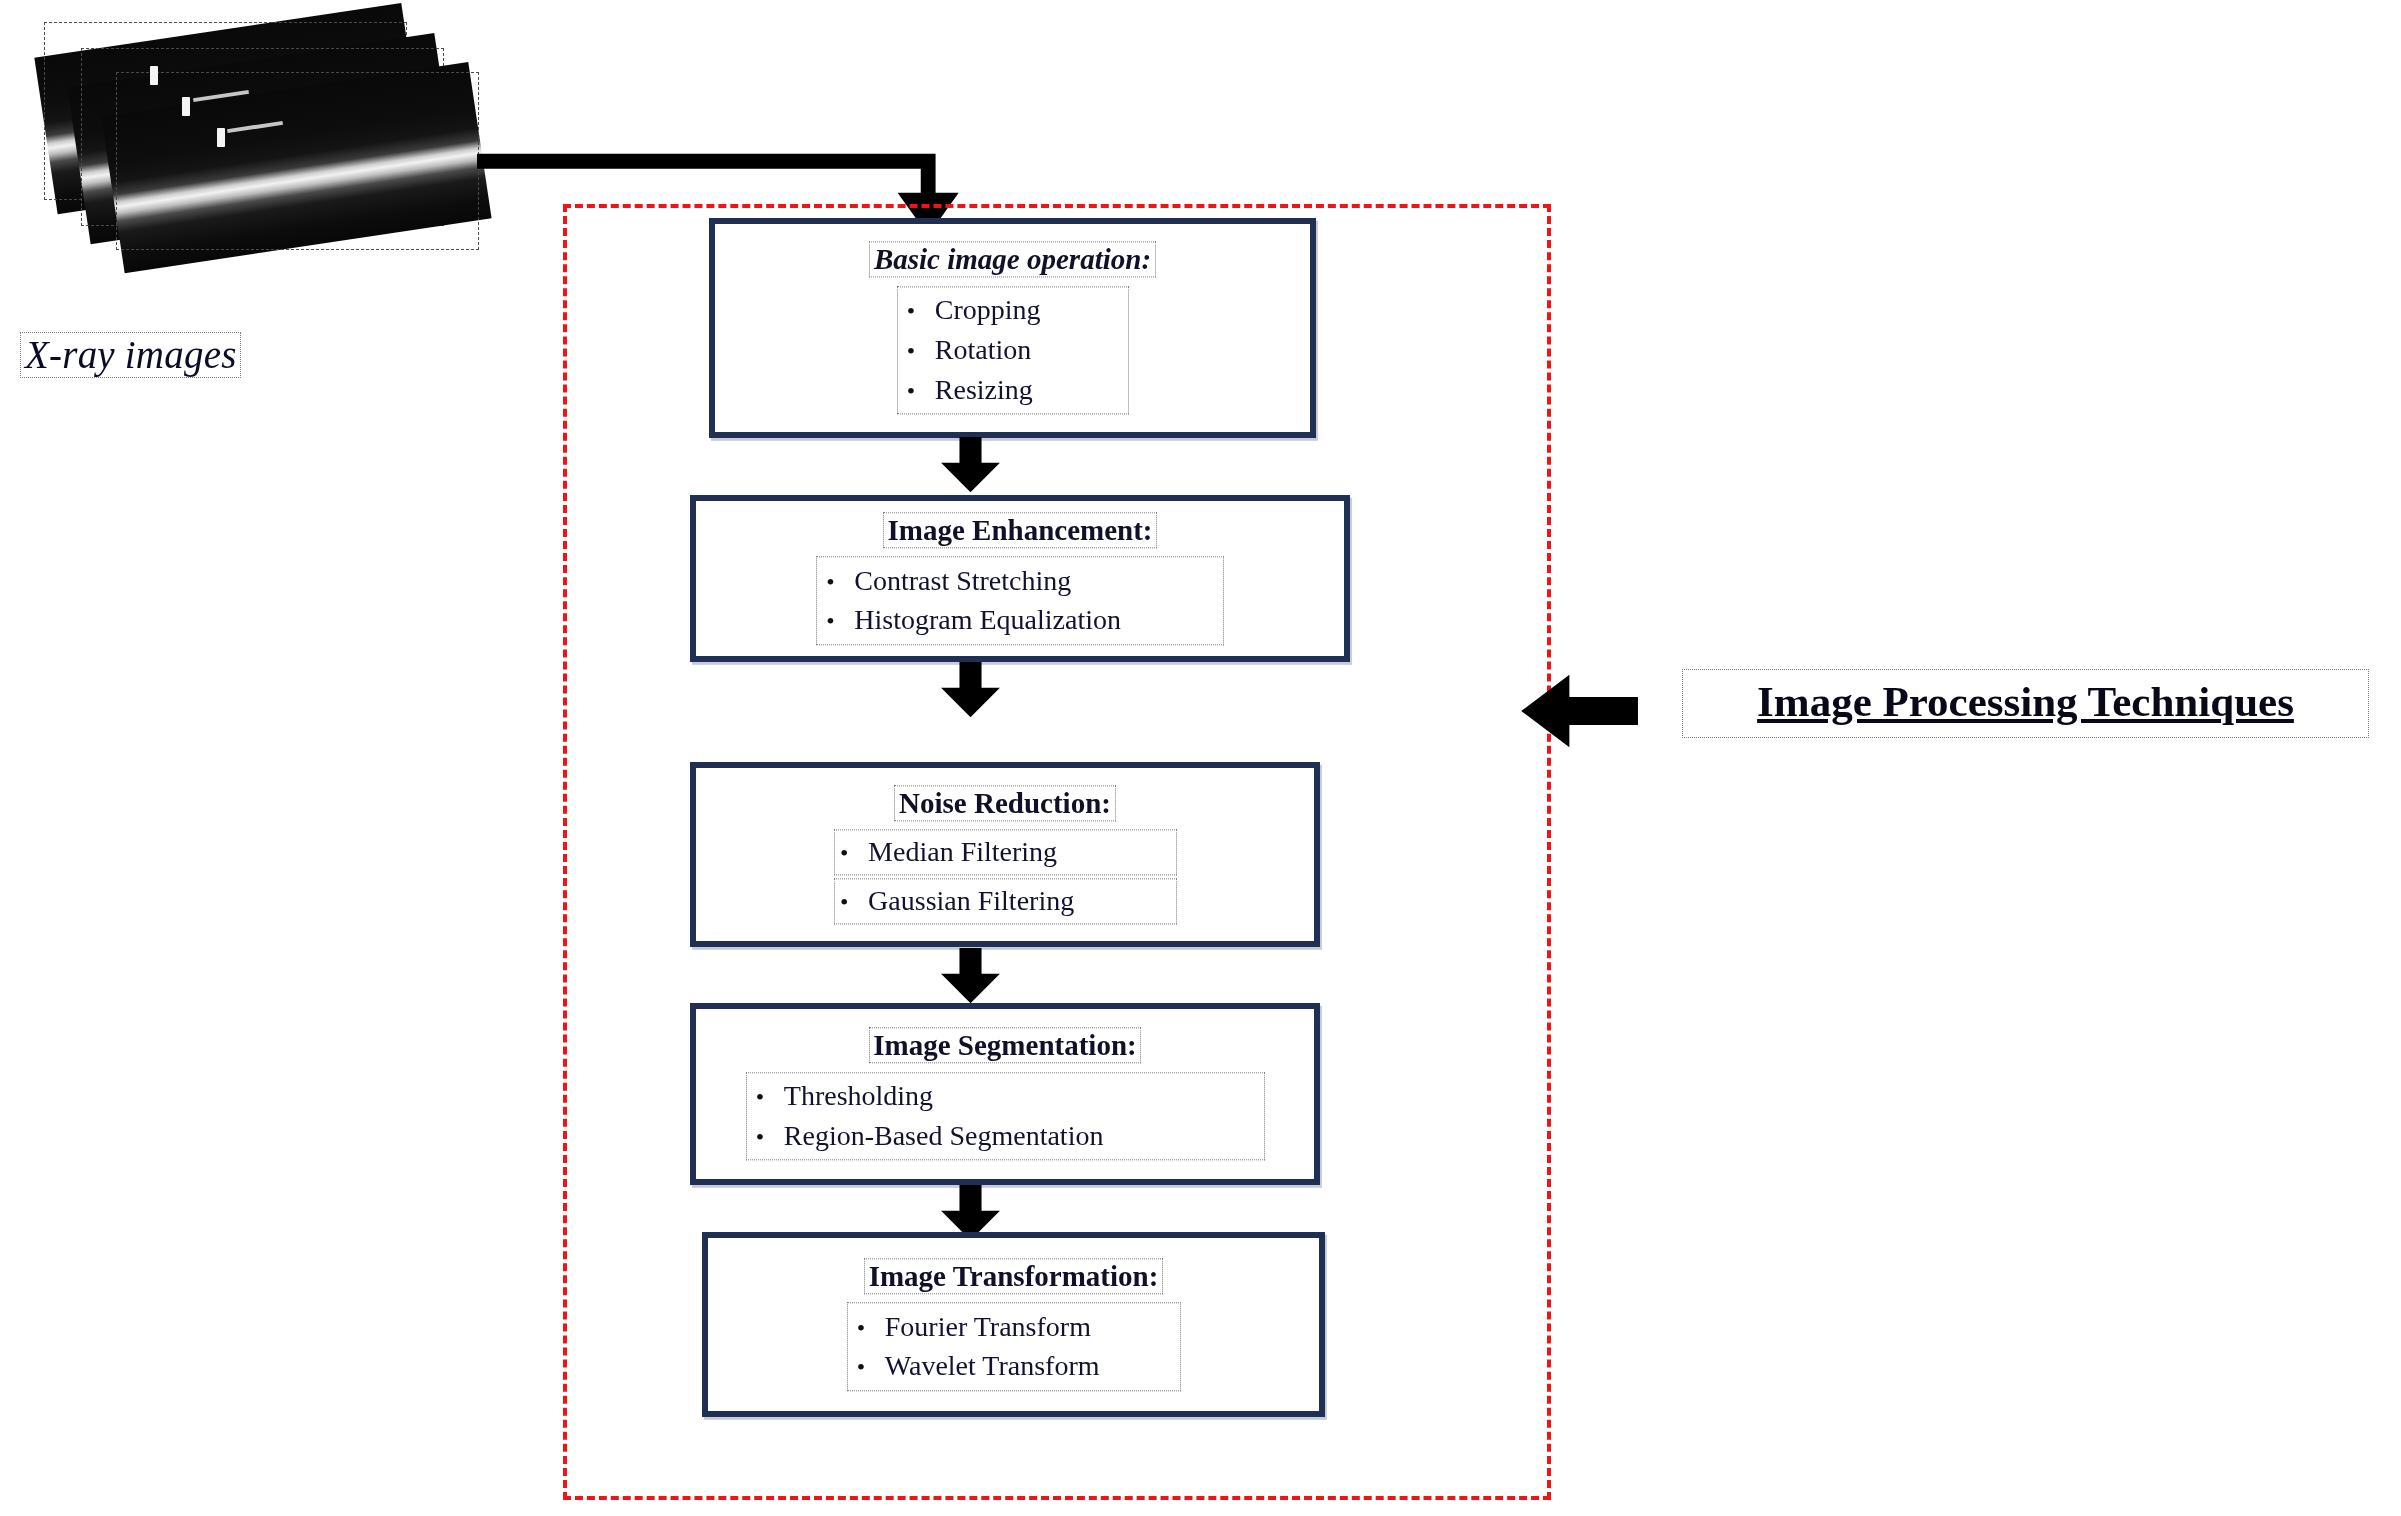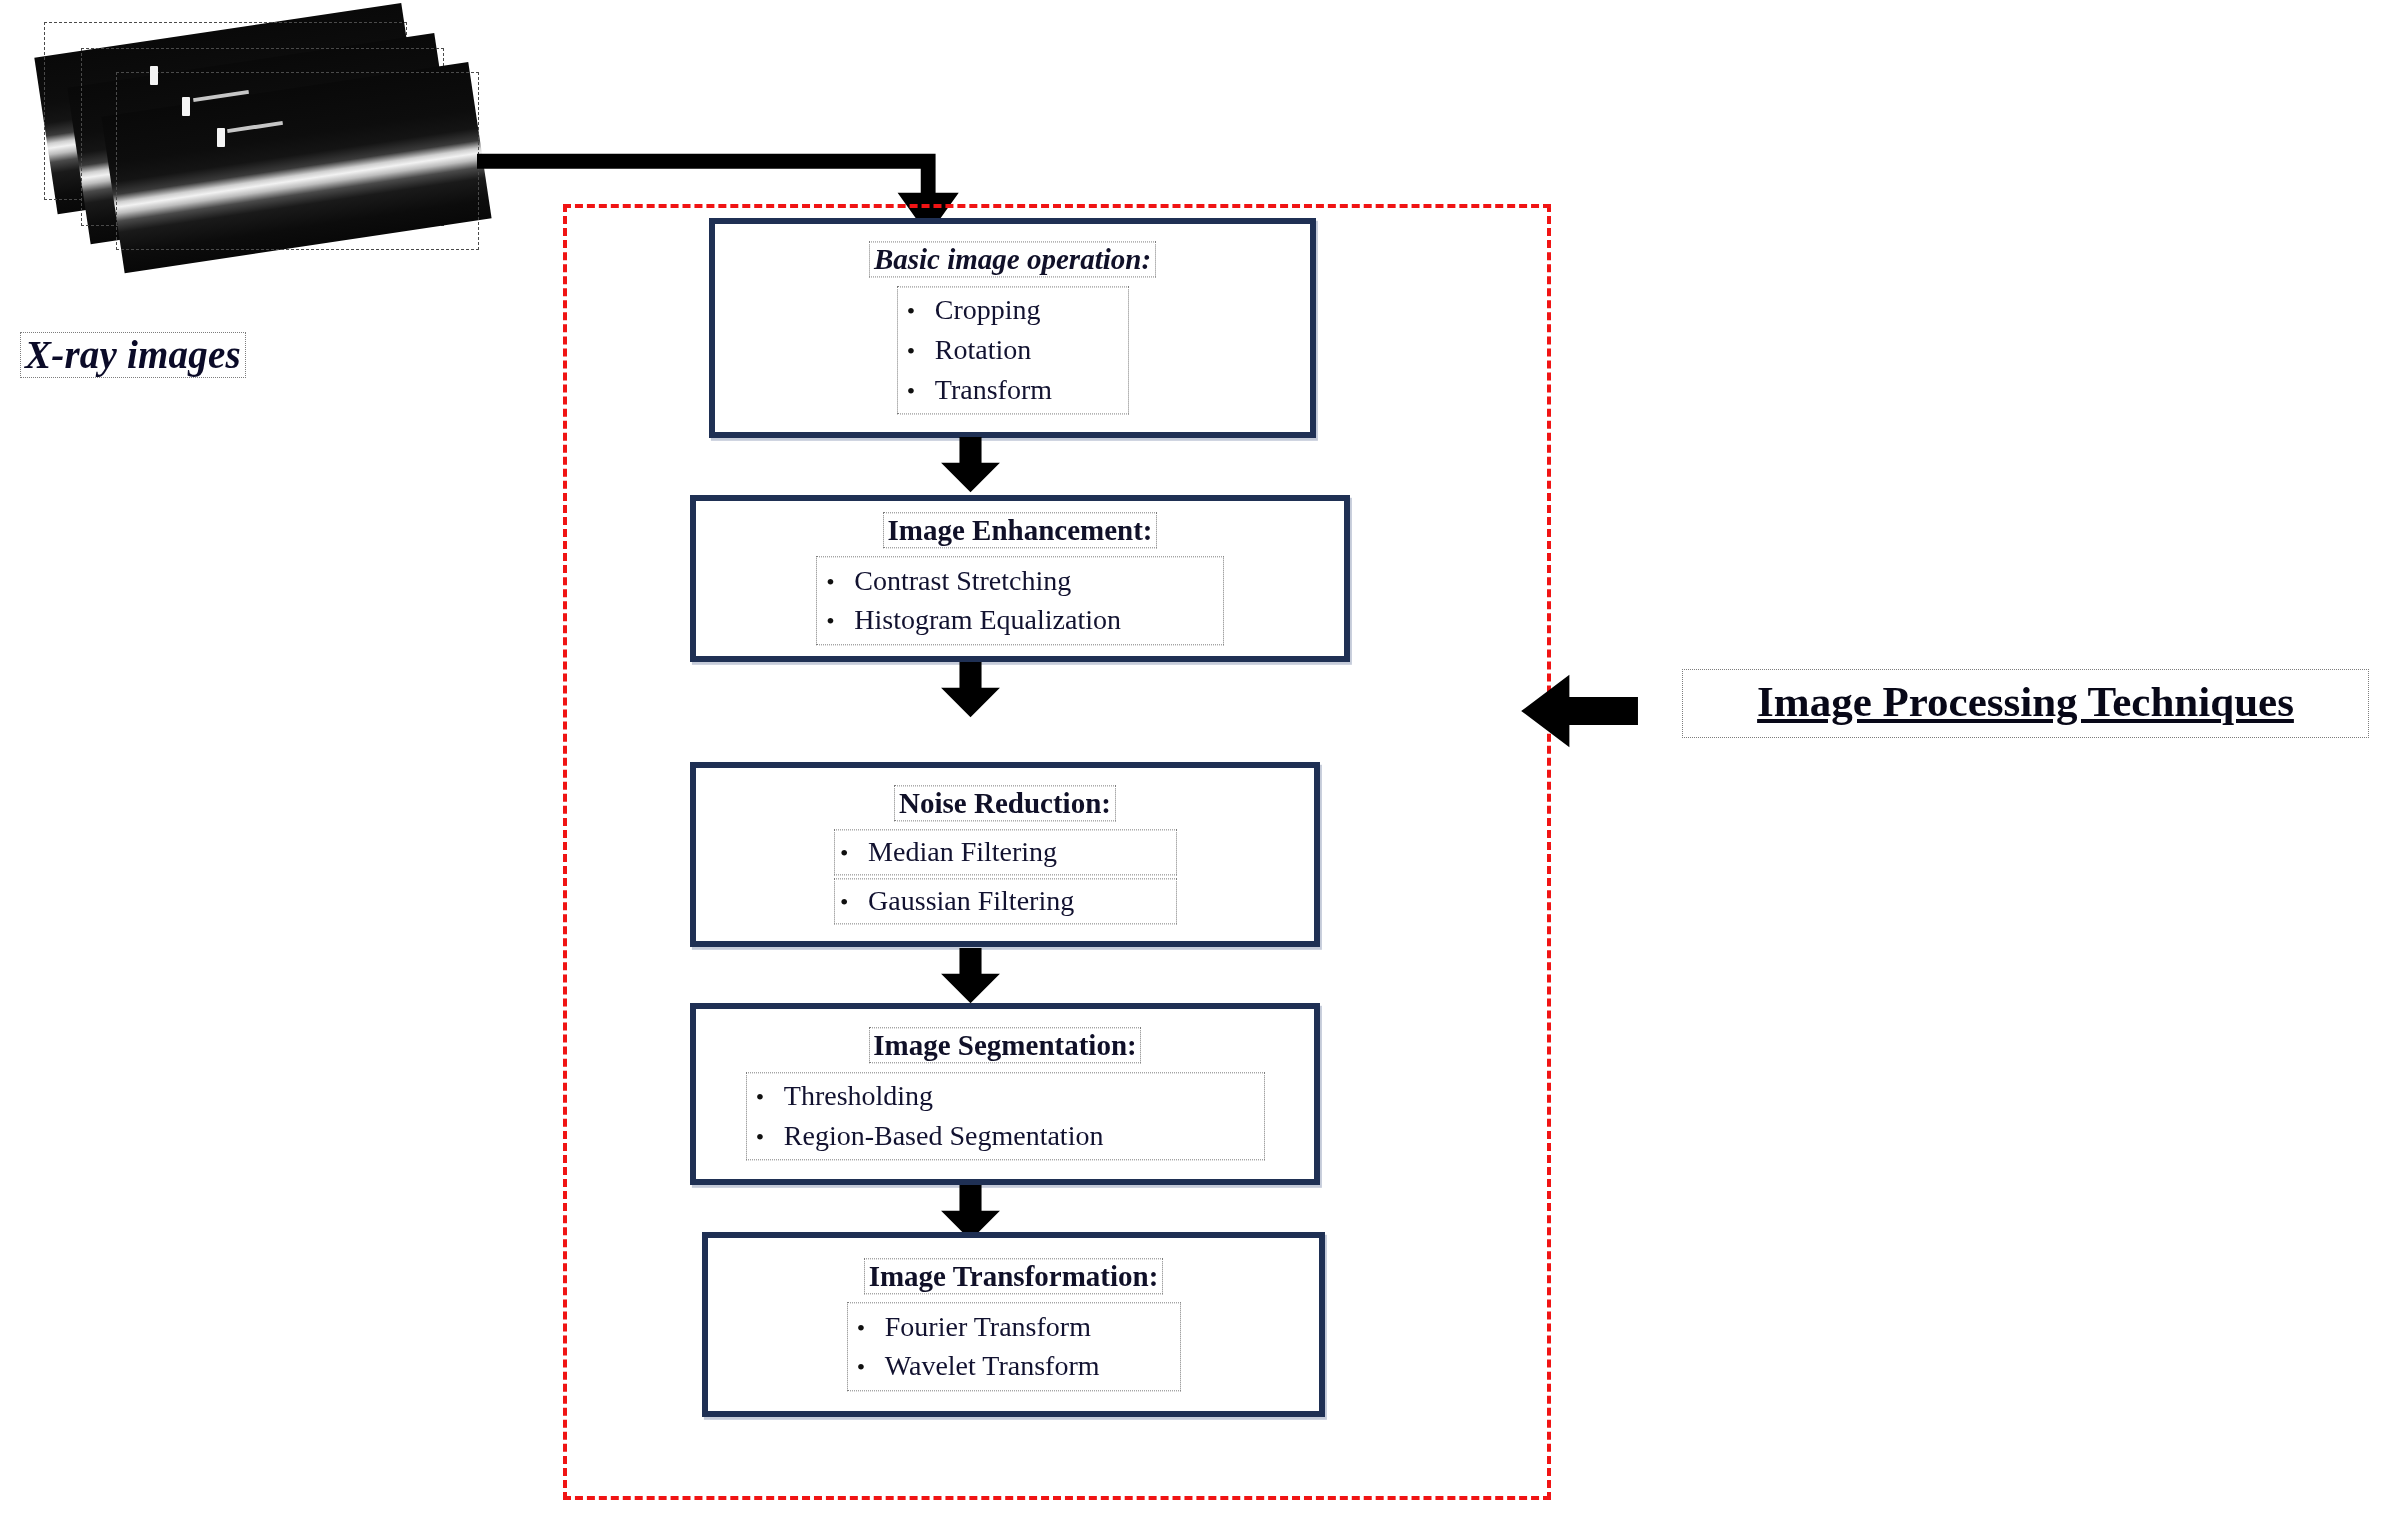--- a/index.html
+++ b/index.html
@@ -74,7 +74,7 @@
     position: absolute;
     left: 20.4px;
     top: 332px;
-    font-weight: bold;
+    font-weight: normal;
     font-style: italic;
     font-size: 39px;
     line-height: 1.12;

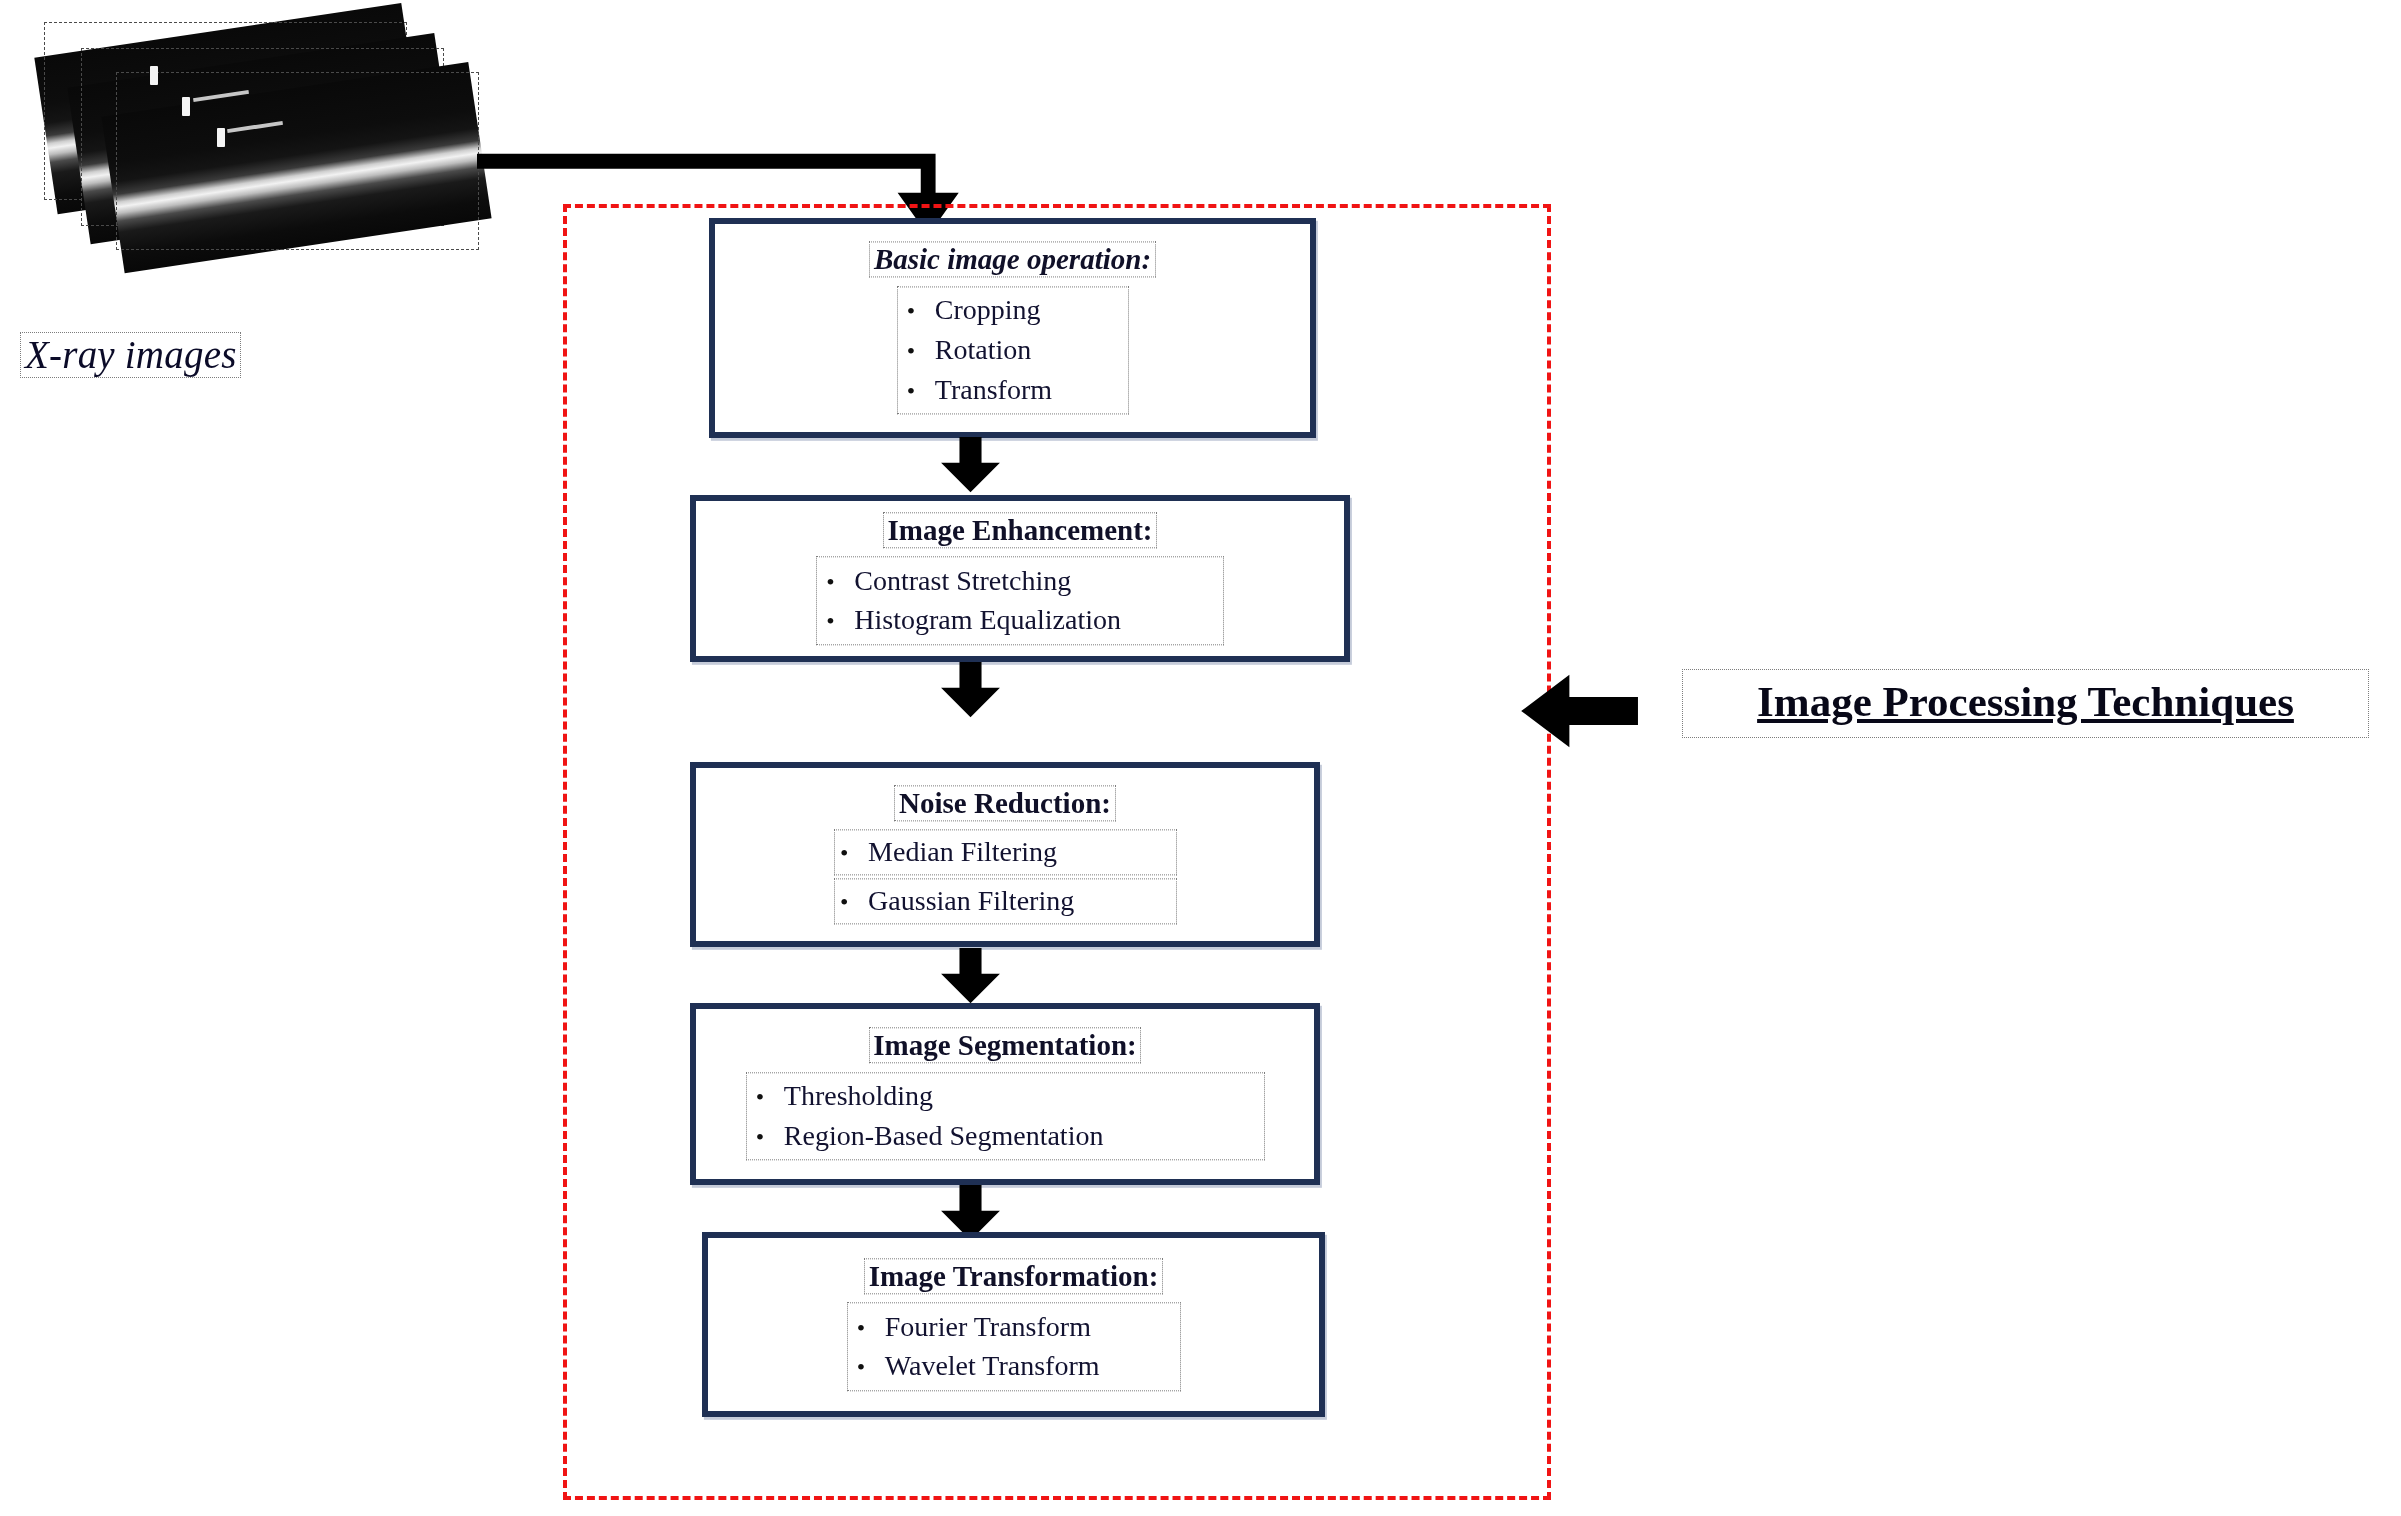--- a/index.html
+++ b/index.html
@@ -234,7 +234,7 @@
         </div>
         <div class="stage-list-row">
           <span class="bullet">•</span>
-          <span class="item-text">Transform</span>
+          <span class="item-text">Resizing</span>
         </div>
       </div>
     </div>

